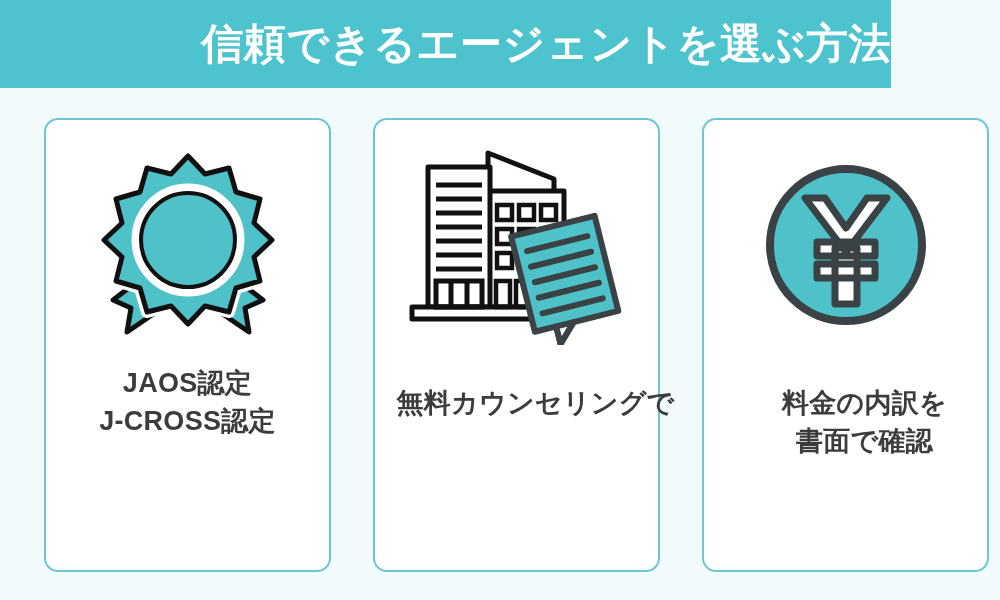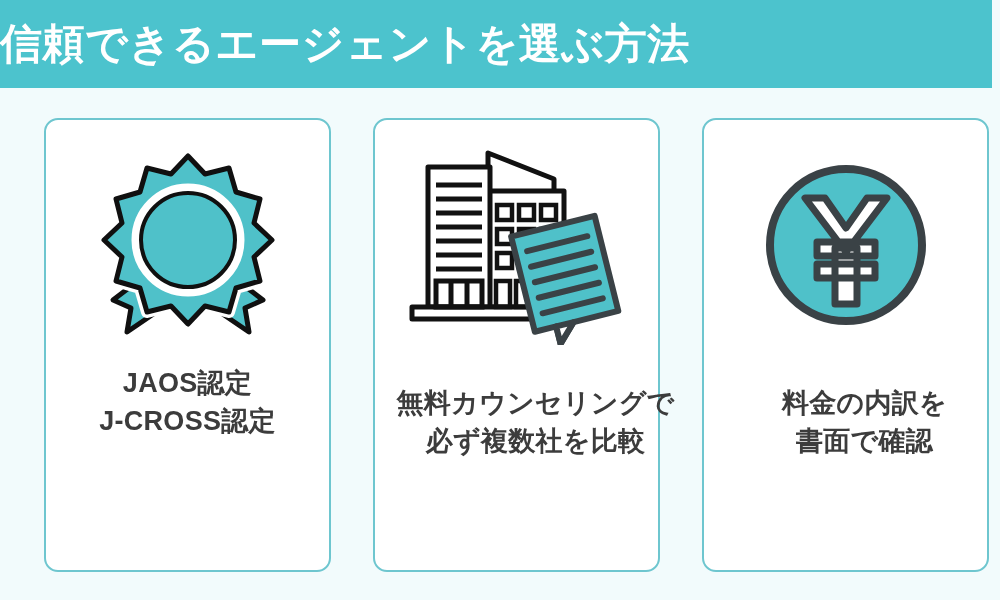--- a/index.html
+++ b/index.html
@@ -25,12 +25,12 @@
     position: absolute;
     left: 0;
     top: 0;
-    width: 992px;
+    width: 891px;
     height: 88px;
     background: #4cc3cd;
     display: flex;
     align-items: center;
-    justify-content: flex-start;
+    justify-content: flex-end;
   }
   .header-title {
     color: #ffffff;

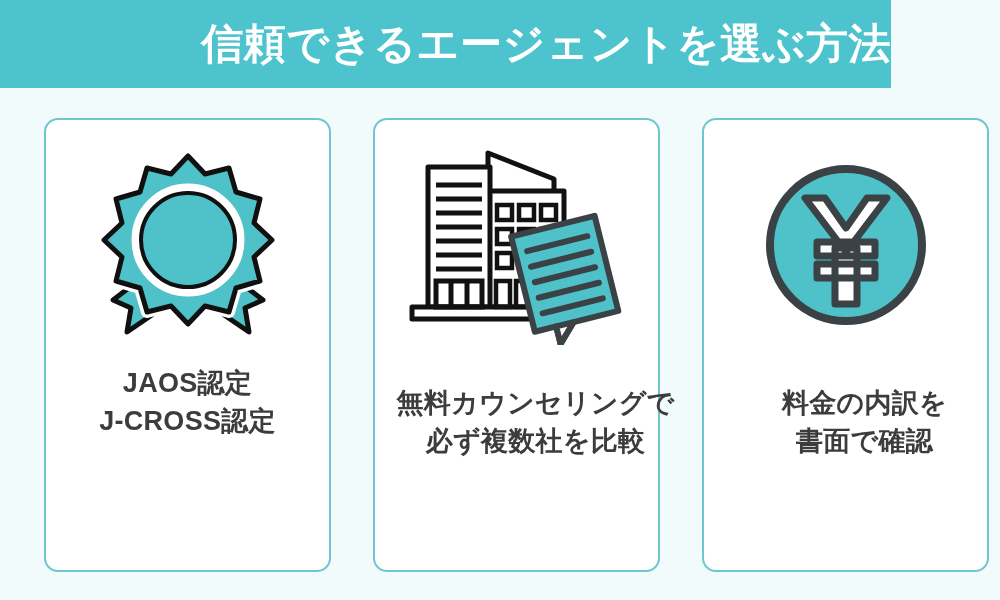--- a/index.html
+++ b/index.html
@@ -196,7 +196,6 @@
       </div>
       <div class="card-label">
         <span class="line">無料カウンセリングで</span>
-        <span class="line">必ず複数社を比較</span>
       </div>
     </div>
 

